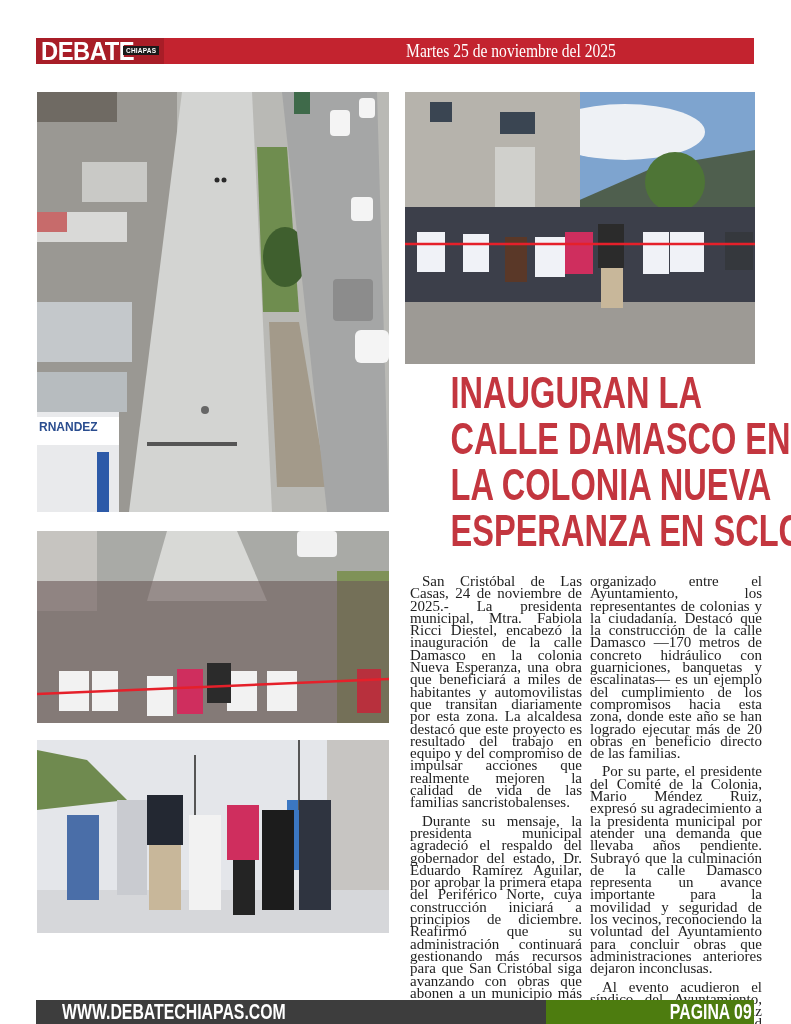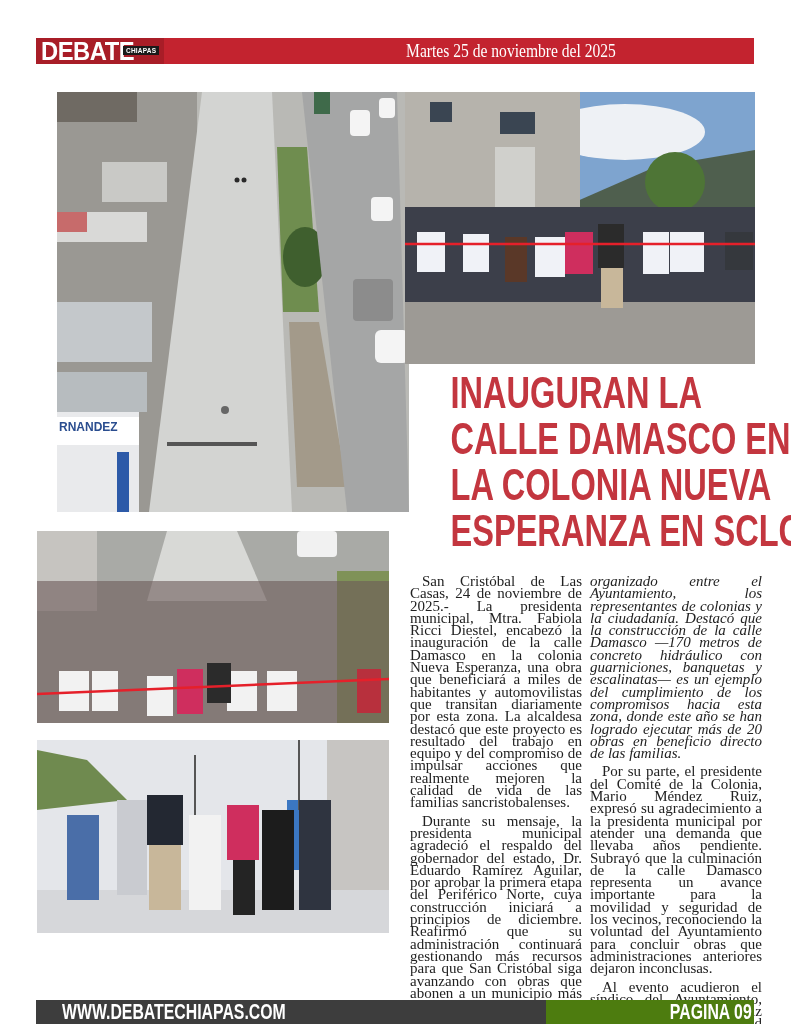--- a/index.html
+++ b/index.html
@@ -16,7 +16,7 @@
     
     .photo { position: absolute; overflow: hidden; }
     .photo svg { width: 100%; height: 100%; display: block; }
-    #photo-street { left: 37px; top: 92px; width: 352px; height: 420px; margin-left: 20px; }
+    #photo-street { left: 37px; top: 92px; width: 352px; height: 420px; }
     #photo-ribbon { left: 405px; top: 92px; width: 350px; height: 272px; }
     #photo-crowd { left: 37px; top: 531px; width: 352px; height: 192px; }
     #photo-walk { left: 37px; top: 740px; width: 352px; height: 193px; }

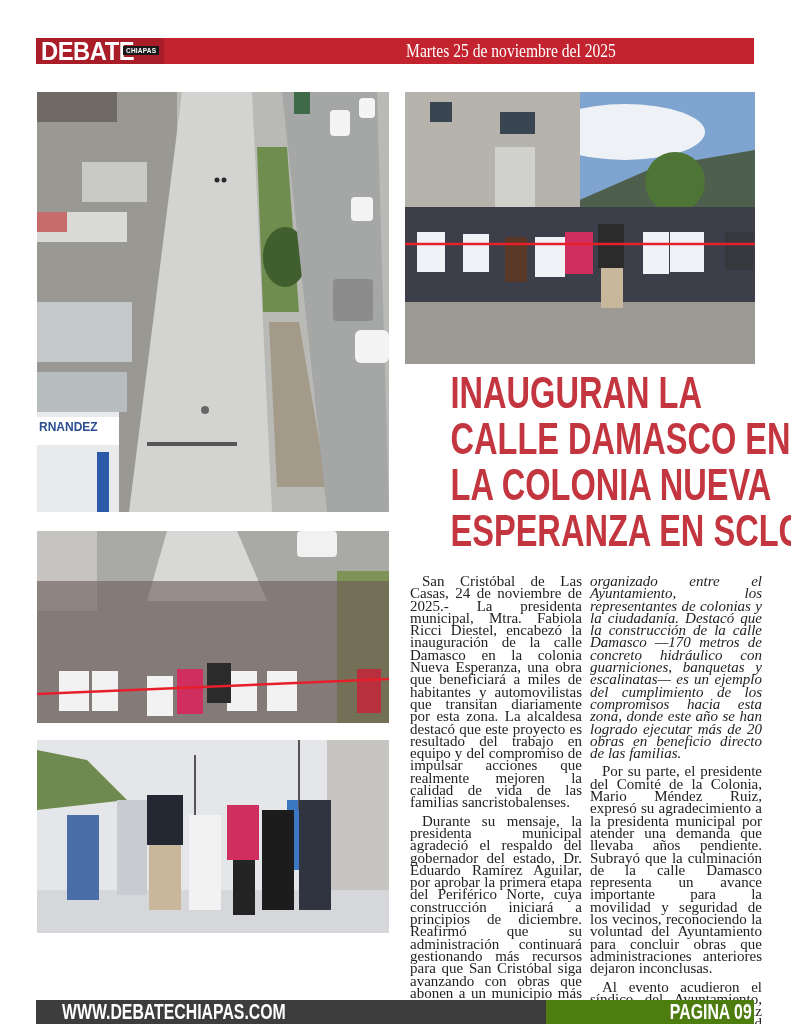--- a/index.html
+++ b/index.html
@@ -30,7 +30,7 @@
     #col-1 { left: 410px; }
     #col-2 { left: 590px; }
     .col p { text-indent: 12px; margin-bottom: 6px; }
-    .col p.cont { text-indent: 0; font-style: italic; }
+    .col p.cont { text-indent: 0; }
 
     
     .footer { position: absolute; left: 36px; top: 960px; width: 718px; height: 24px; background: #3d3d3d; margin-top: 40px; }

